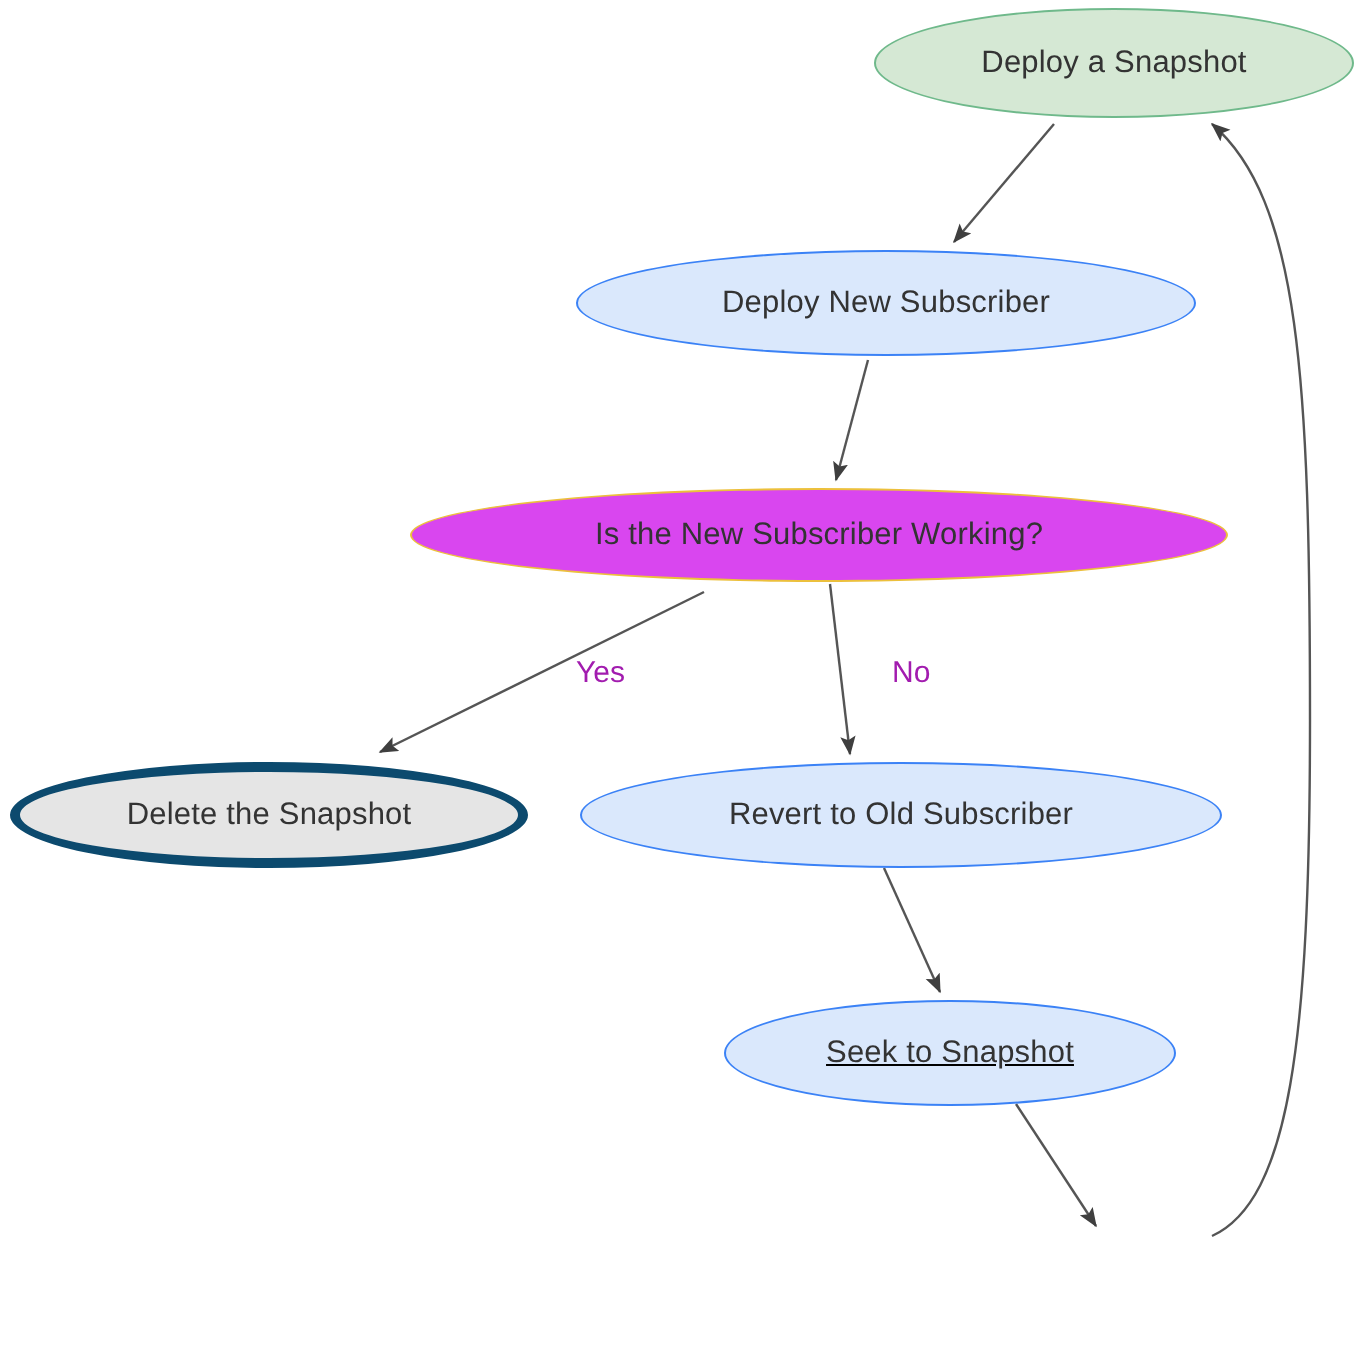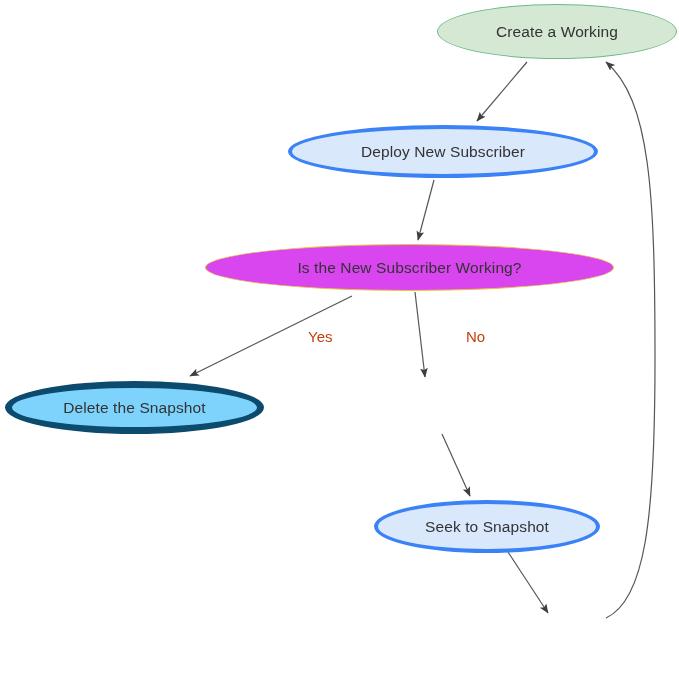--- a/index.html
+++ b/index.html
@@ -83,7 +83,7 @@
   </svg>
 
   <div class="node n-green" style="left:437px; top:4px; width:240px; height:55px;">
-    <span class="node-label">Create a Working</span>
+    <span class="node-label">Deploy a Snapshot</span>
   </div>
 
   <div class="node n-blue" style="left:288px; top:125px; width:310px; height:53px;">

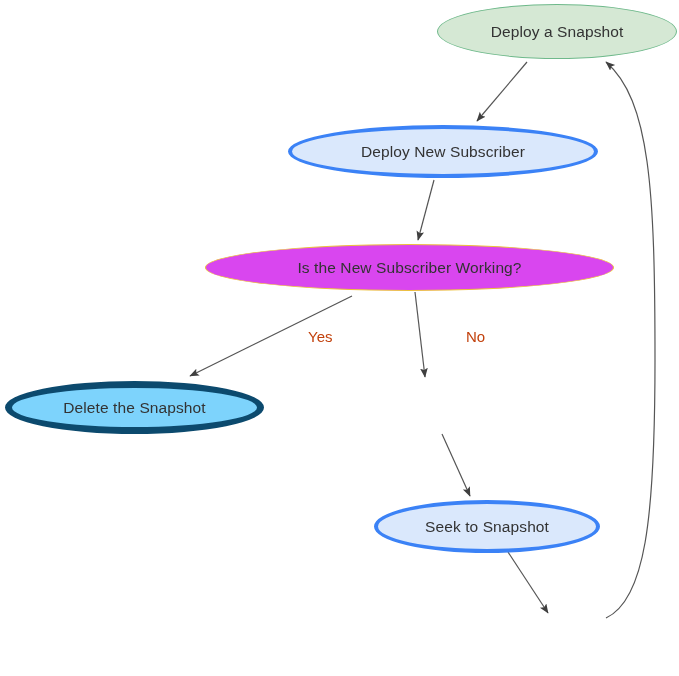--- a/index.html
+++ b/index.html
@@ -51,7 +51,7 @@
   }
   
   .n-green  { background: #d5e8d4; border: 1px solid #6fb98b; }
-  .n-blue   { background: #dae8fc; border: 4px solid #3b82f6; align-items: center; }
+  .n-blue   { background: #dae8fc; border: 1px solid #3b82f6; align-items: center; }
   .n-yellow { background: #d946ef; border: 1px solid #ecc03c; }
   .n-red    { background: #7dd3fc; border: 7px solid #0c4a6e; }
 </style>

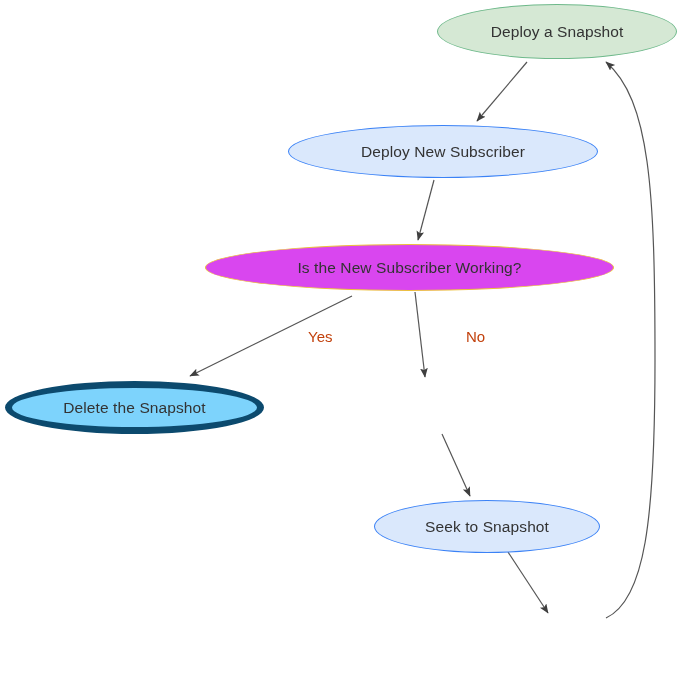--- a/index.html
+++ b/index.html
@@ -45,9 +45,8 @@
   .edge-label {
     position: absolute;
     font-size: 15px;
-    color: #c2410c;
+    color: #a21caf;
     white-space: nowrap;
-    margin-left: 20px;
   }
   
   .n-green  { background: #d5e8d4; border: 1px solid #6fb98b; }

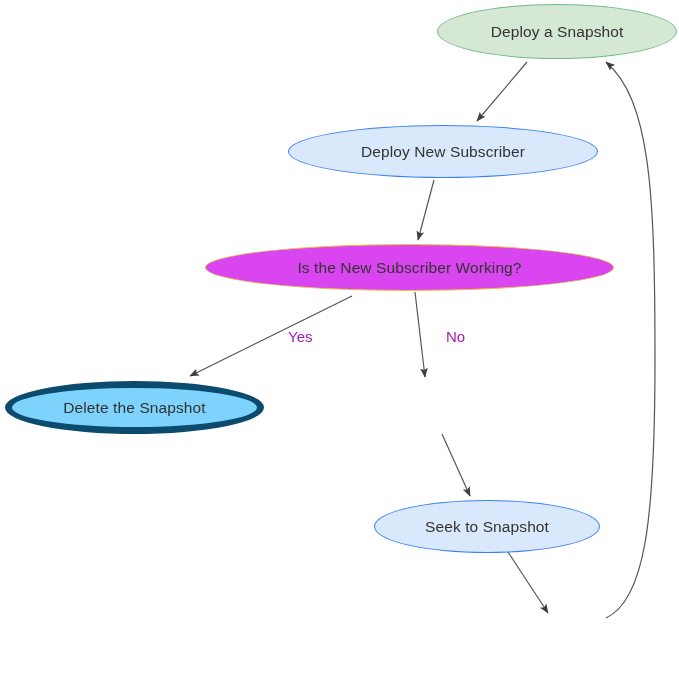--- a/index.html
+++ b/index.html
@@ -52,7 +52,7 @@
   .n-green  { background: #d5e8d4; border: 1px solid #6fb98b; }
   .n-blue   { background: #dae8fc; border: 1px solid #3b82f6; align-items: center; }
   .n-yellow { background: #d946ef; border: 1px solid #ecc03c; }
-  .n-red    { background: #7dd3fc; border: 7px solid #0c4a6e; }
+  .n-red    { background: #e5e5e5; border: 5px solid #0c4a6e; }
 </style>
 </head>
 <body>

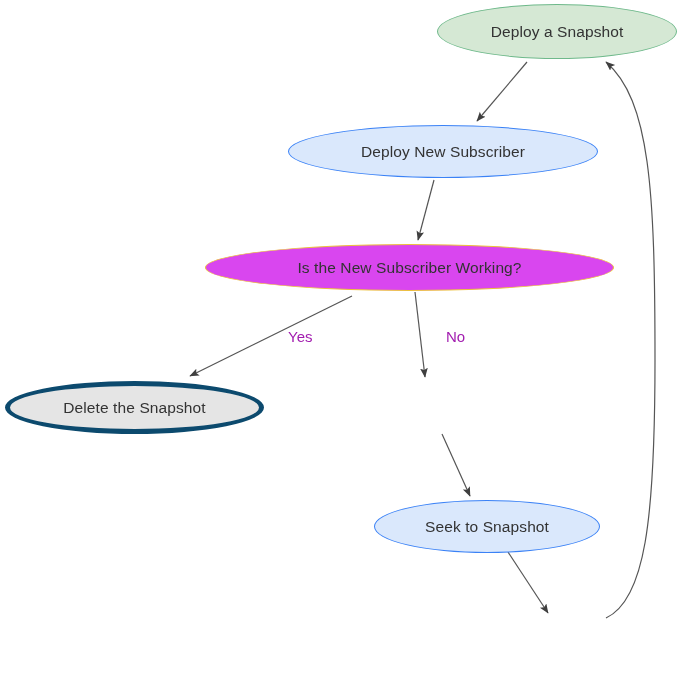--- a/index.html
+++ b/index.html
@@ -97,6 +97,9 @@
     <span class="node-label">Delete the Snapshot</span>
   </div>
 
+  <div class="node n-blue" style="left:290px; top:381px; width:321px; height:53px;">
+    <span class="node-label">Revert to Old Subscriber</span>
+  </div>
 
   <div class="node n-blue" style="left:374px; top:500px; width:226px; height:53px;">
     <span class="node-label">Seek to Snapshot</span>

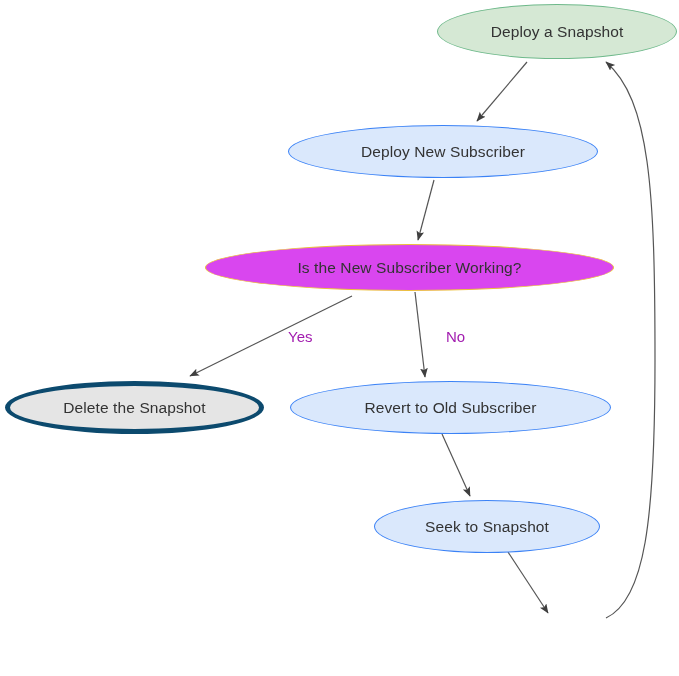--- a/index.html
+++ b/index.html
@@ -101,7 +101,7 @@
     <span class="node-label">Revert to Old Subscriber</span>
   </div>
 
-  <div class="node n-blue" style="left:374px; top:500px; width:226px; height:53px;">
+  <div class="node n-blue" style="left:362px; top:500px; width:226px; height:53px;text-decoration:underline;">
     <span class="node-label">Seek to Snapshot</span>
   </div>
 

